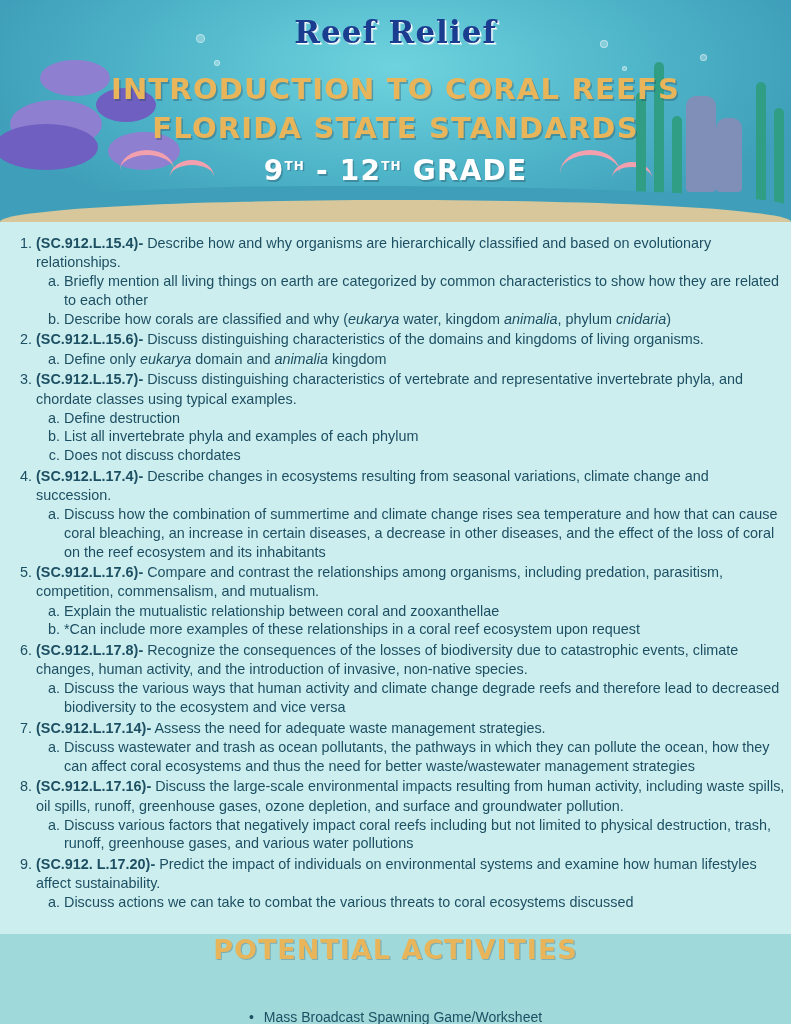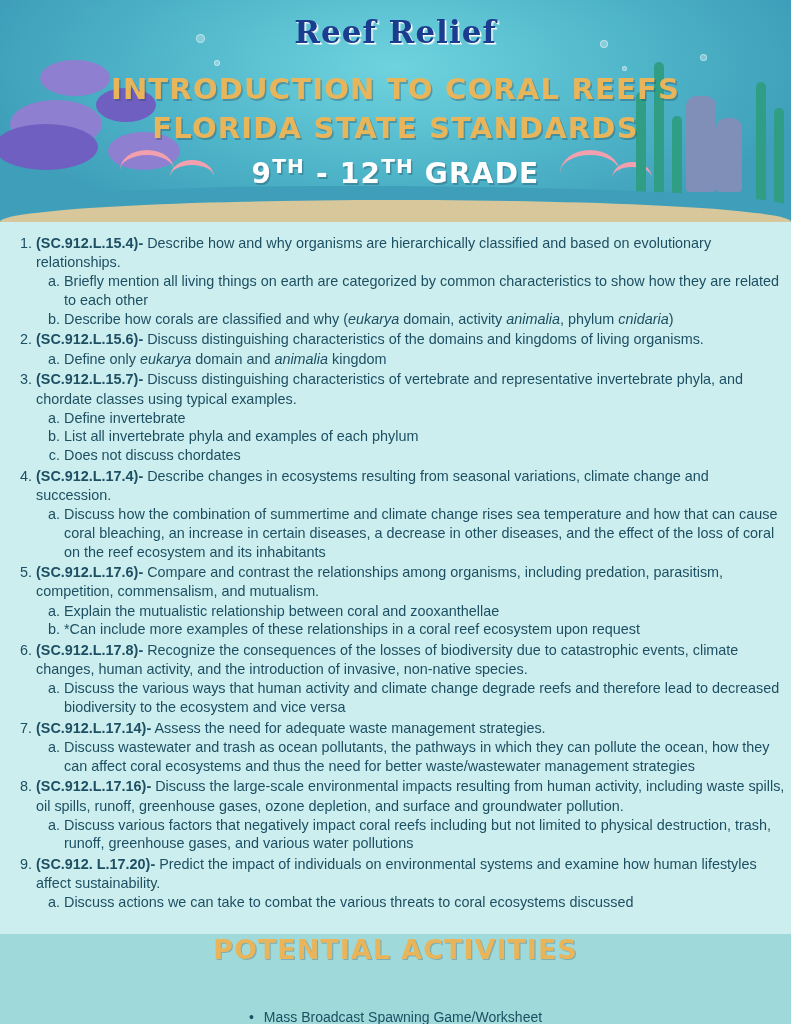--- a/index.html
+++ b/index.html
@@ -107,7 +107,7 @@
     margin-top: 6px;
     text-transform: uppercase;
   }
-  .title-3 sup { font-size: 20px; vertical-align: super; }
+  .title-3 sup { font-size: 12px; vertical-align: super; }
 
   
   .content {

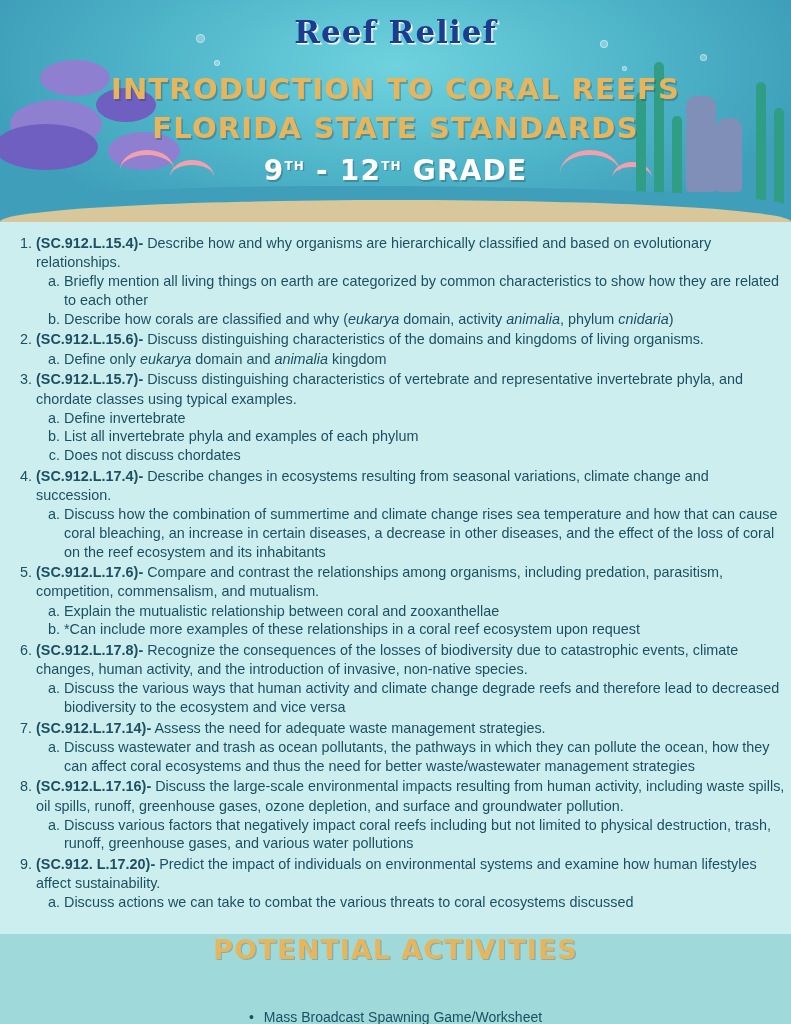--- a/index.html
+++ b/index.html
@@ -231,7 +231,7 @@
     <ol class="standards" id="standards-list">
         <li><span class="code">(SC.912.L.15.4)-</span><span class="desc"> Describe how and why organisms are hierarchically classified and based on evolutionary relationships.</span><ol class="sub">
             <li><span>Briefly mention all living things on earth are categorized by common characteristics to show how they are related to each other</span></li>
-            <li><span>Describe how corals are classified and why (</span><em>eukarya</em><span> domain, activity </span><em>animalia</em><span>, phylum </span><em>cnidaria</em><span>)</span></li>
+            <li><span>Describe how corals are classified and why (</span><em>eukarya</em><span> water, kingdom </span><em>animalia</em><span>, phylum </span><em>cnidaria</em><span>)</span></li>
           </ol></li>
         <li><span class="code">(SC.912.L.15.6)-</span><span class="desc"> Discuss distinguishing characteristics of the domains and kingdoms of living organisms.</span><ol class="sub">
             <li><span>Define only </span><em>eukarya</em><span> domain and </span><em>animalia</em><span> kingdom</span></li>

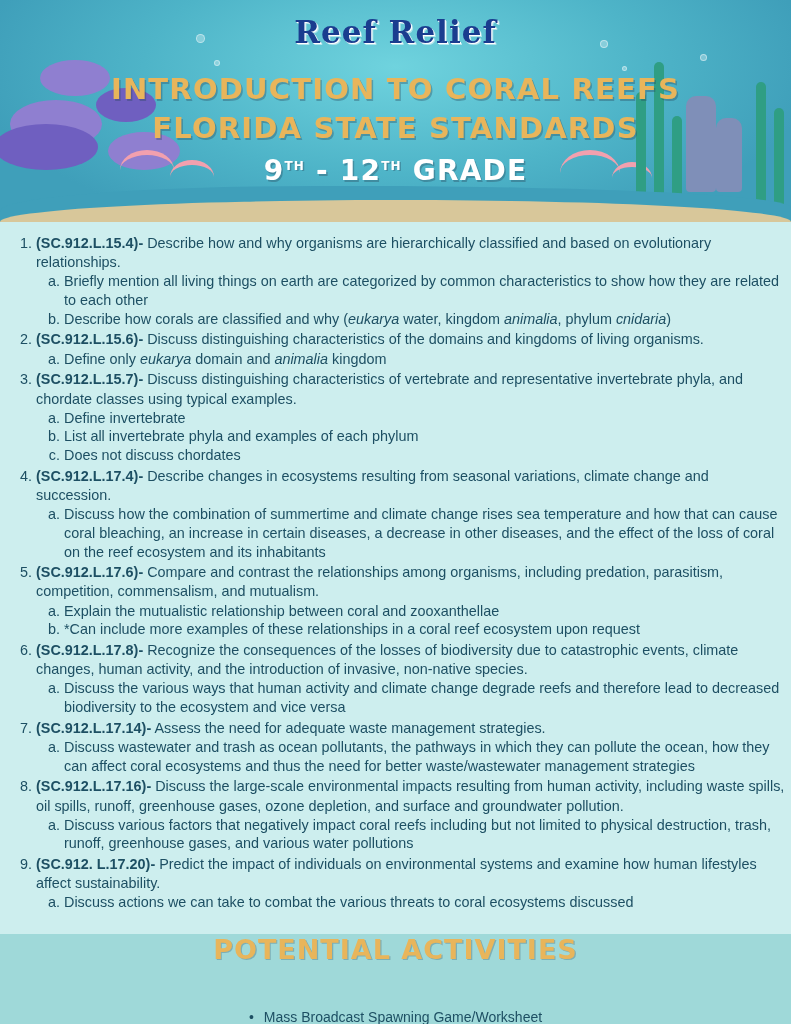--- a/index.html
+++ b/index.html
@@ -237,7 +237,7 @@
             <li><span>Define only </span><em>eukarya</em><span> domain and </span><em>animalia</em><span> kingdom</span></li>
           </ol></li>
         <li><span class="code">(SC.912.L.15.7)-</span><span class="desc"> Discuss distinguishing characteristics of vertebrate and representative invertebrate phyla, and chordate classes using typical examples.</span><ol class="sub">
-            <li><span>Define invertebrate</span></li>
+            <li><span>Define destruction</span></li>
             <li><span>List all invertebrate phyla and examples of each phylum</span></li>
             <li><span>Does not discuss chordates</span></li>
           </ol></li>

